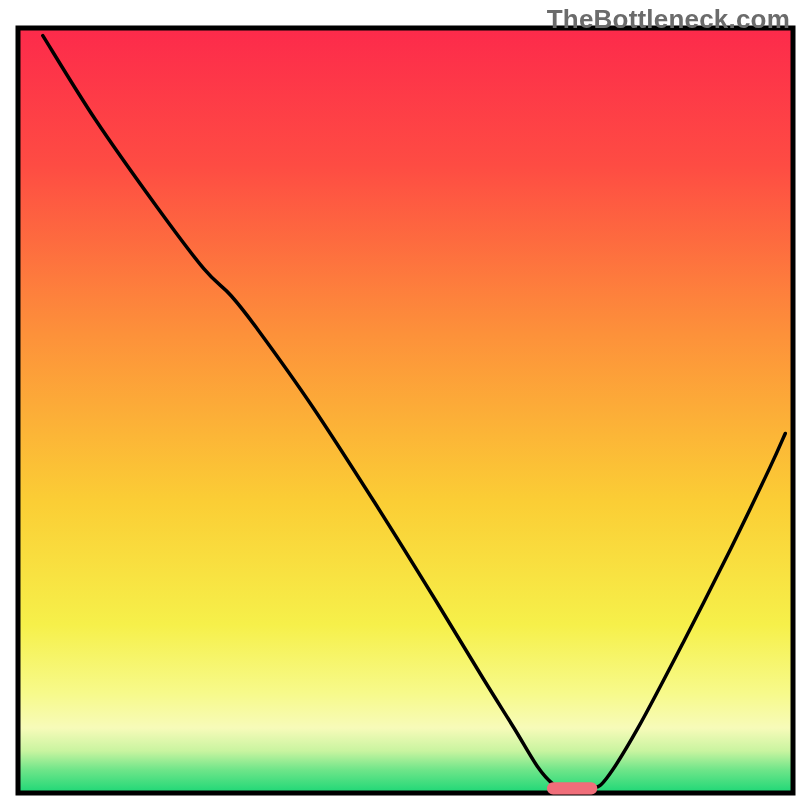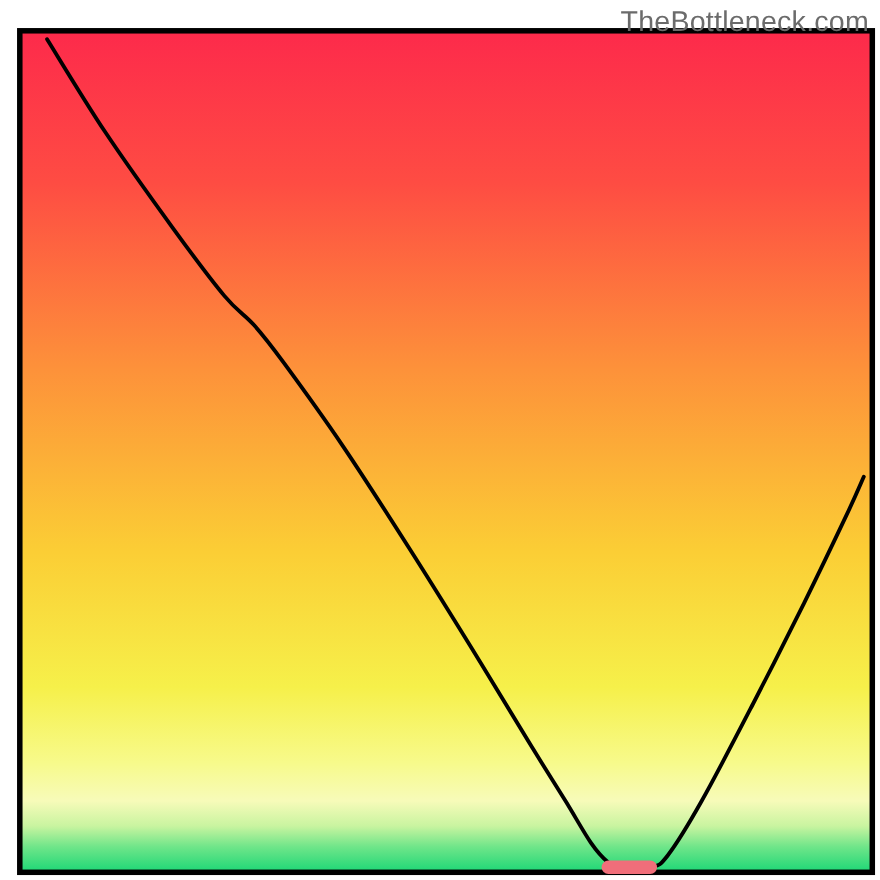--- a/index.html
+++ b/index.html
@@ -21,7 +21,7 @@
     top: 4px;
     right: 10px;
     font-size: 26px;
-    font-weight: 400;
+    font-weight: 700;
     color: #6b6b6b;
     letter-spacing: 0.2px;
     user-select: none;

